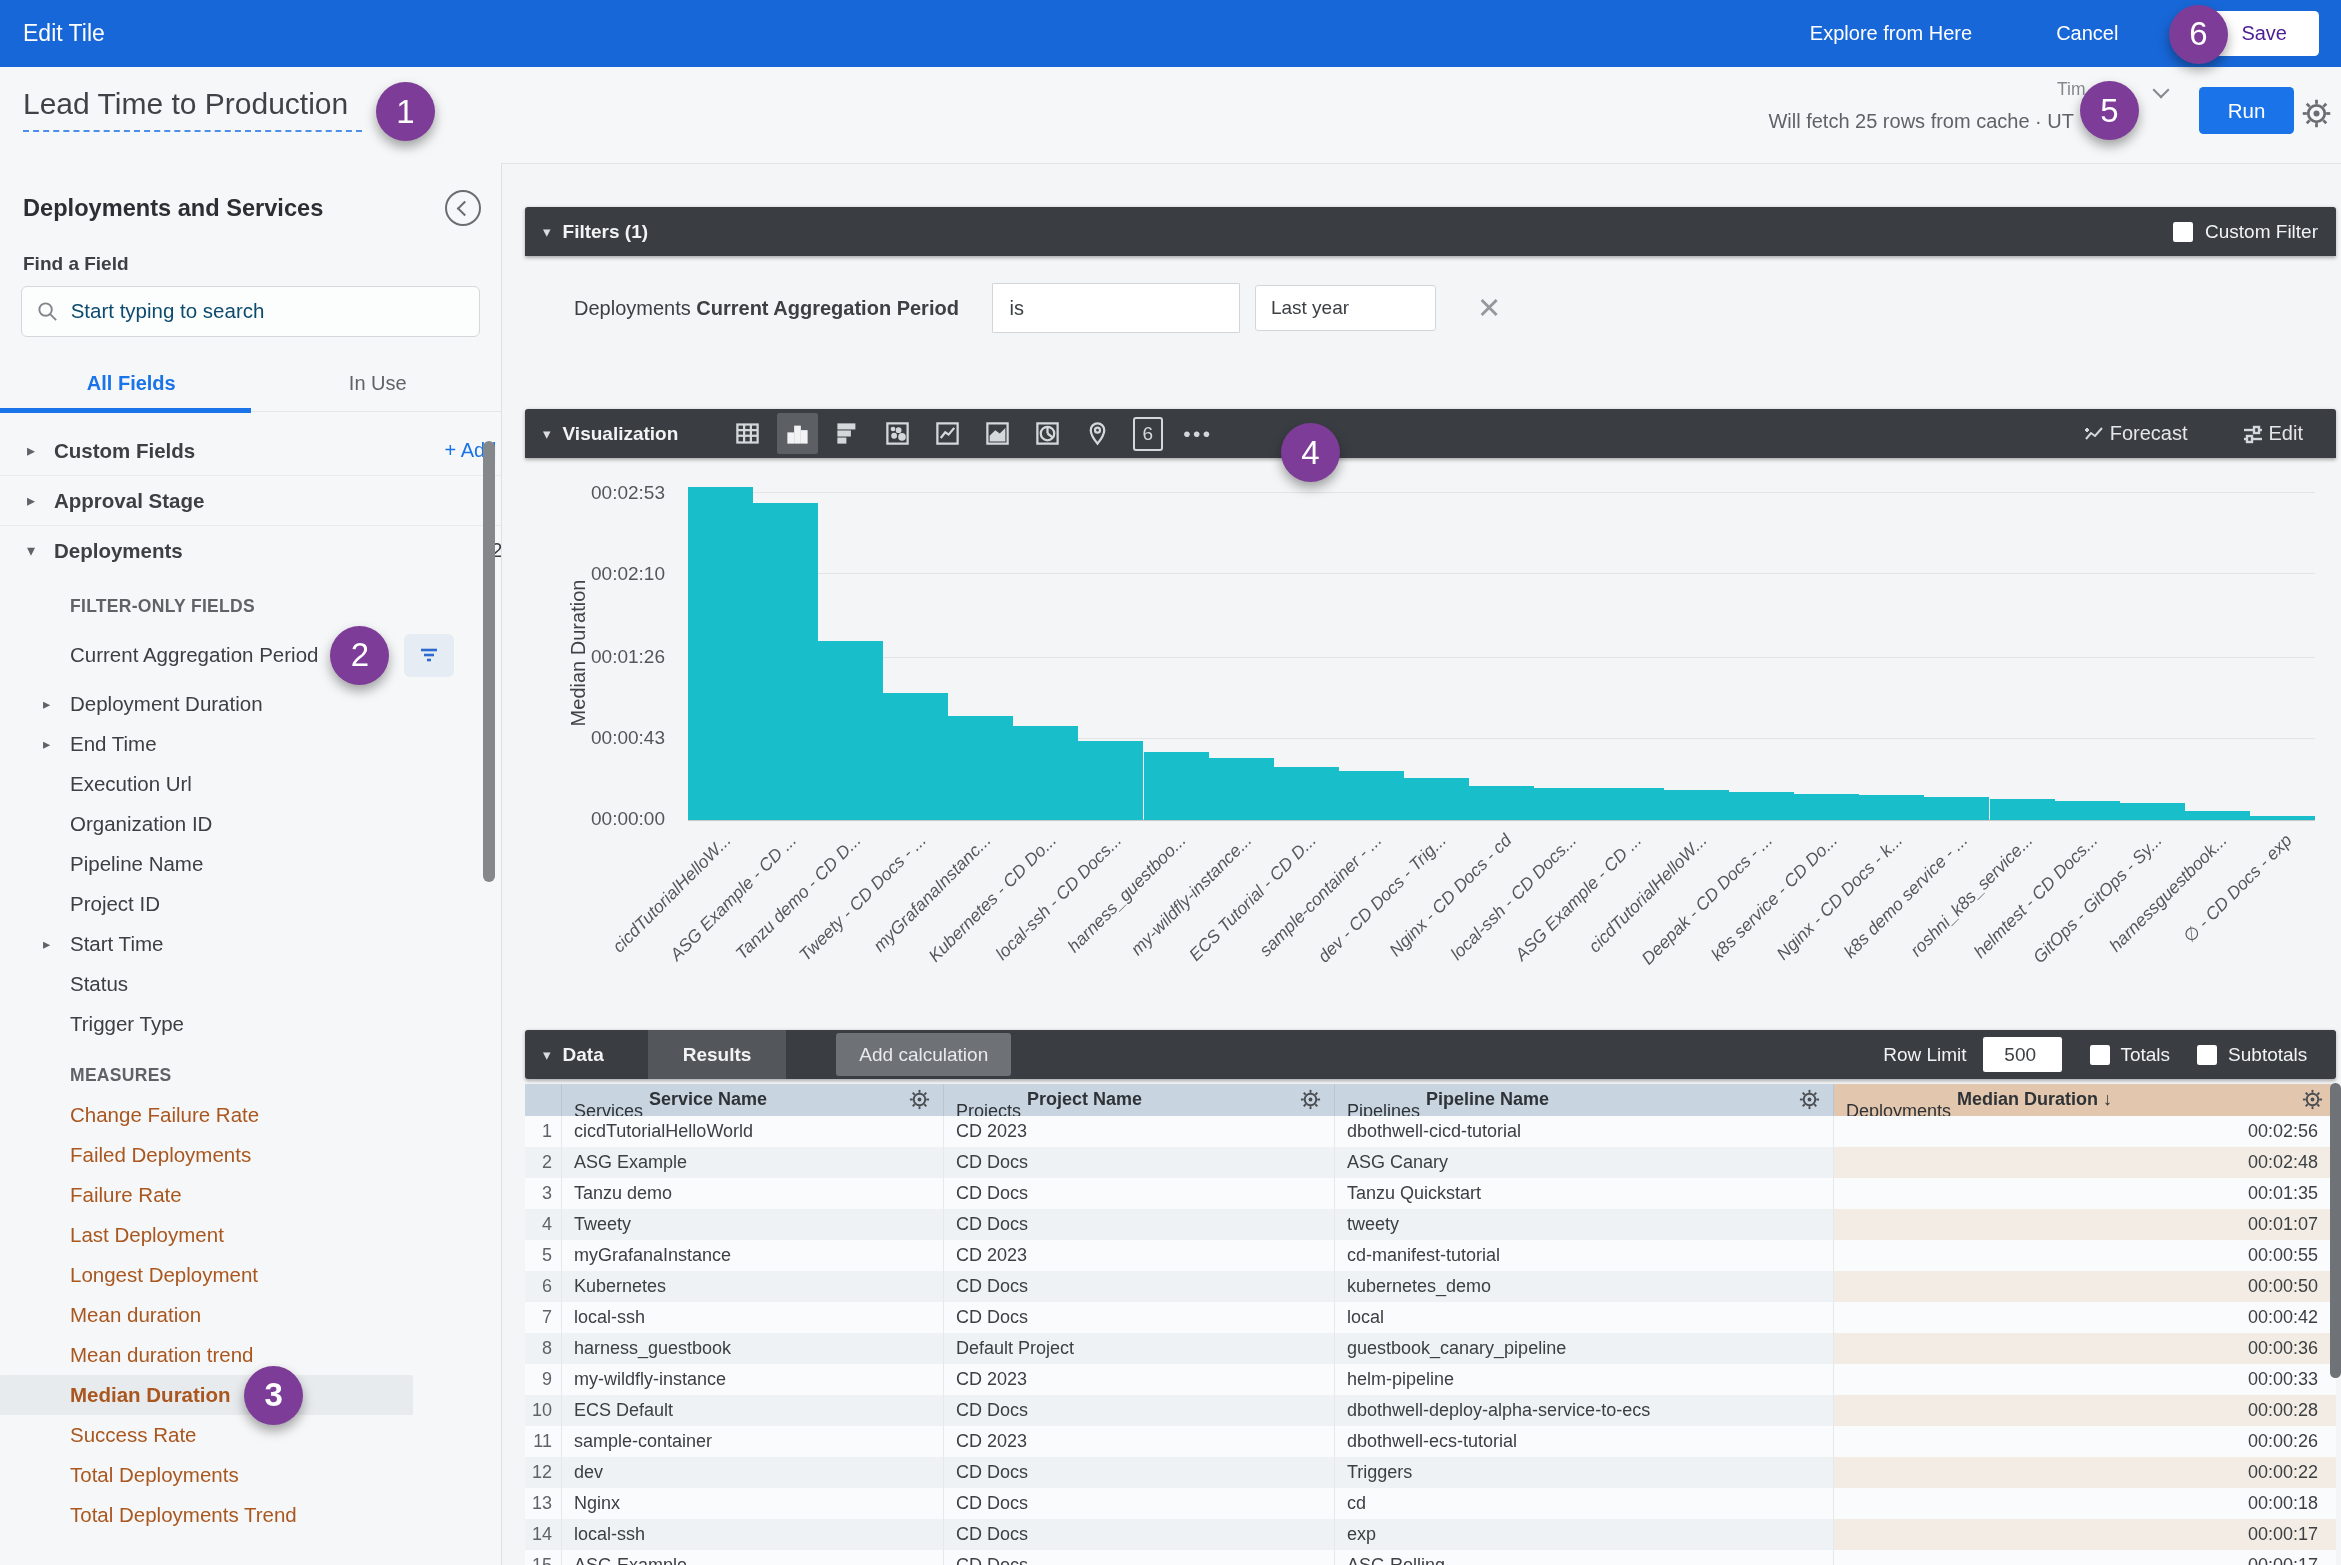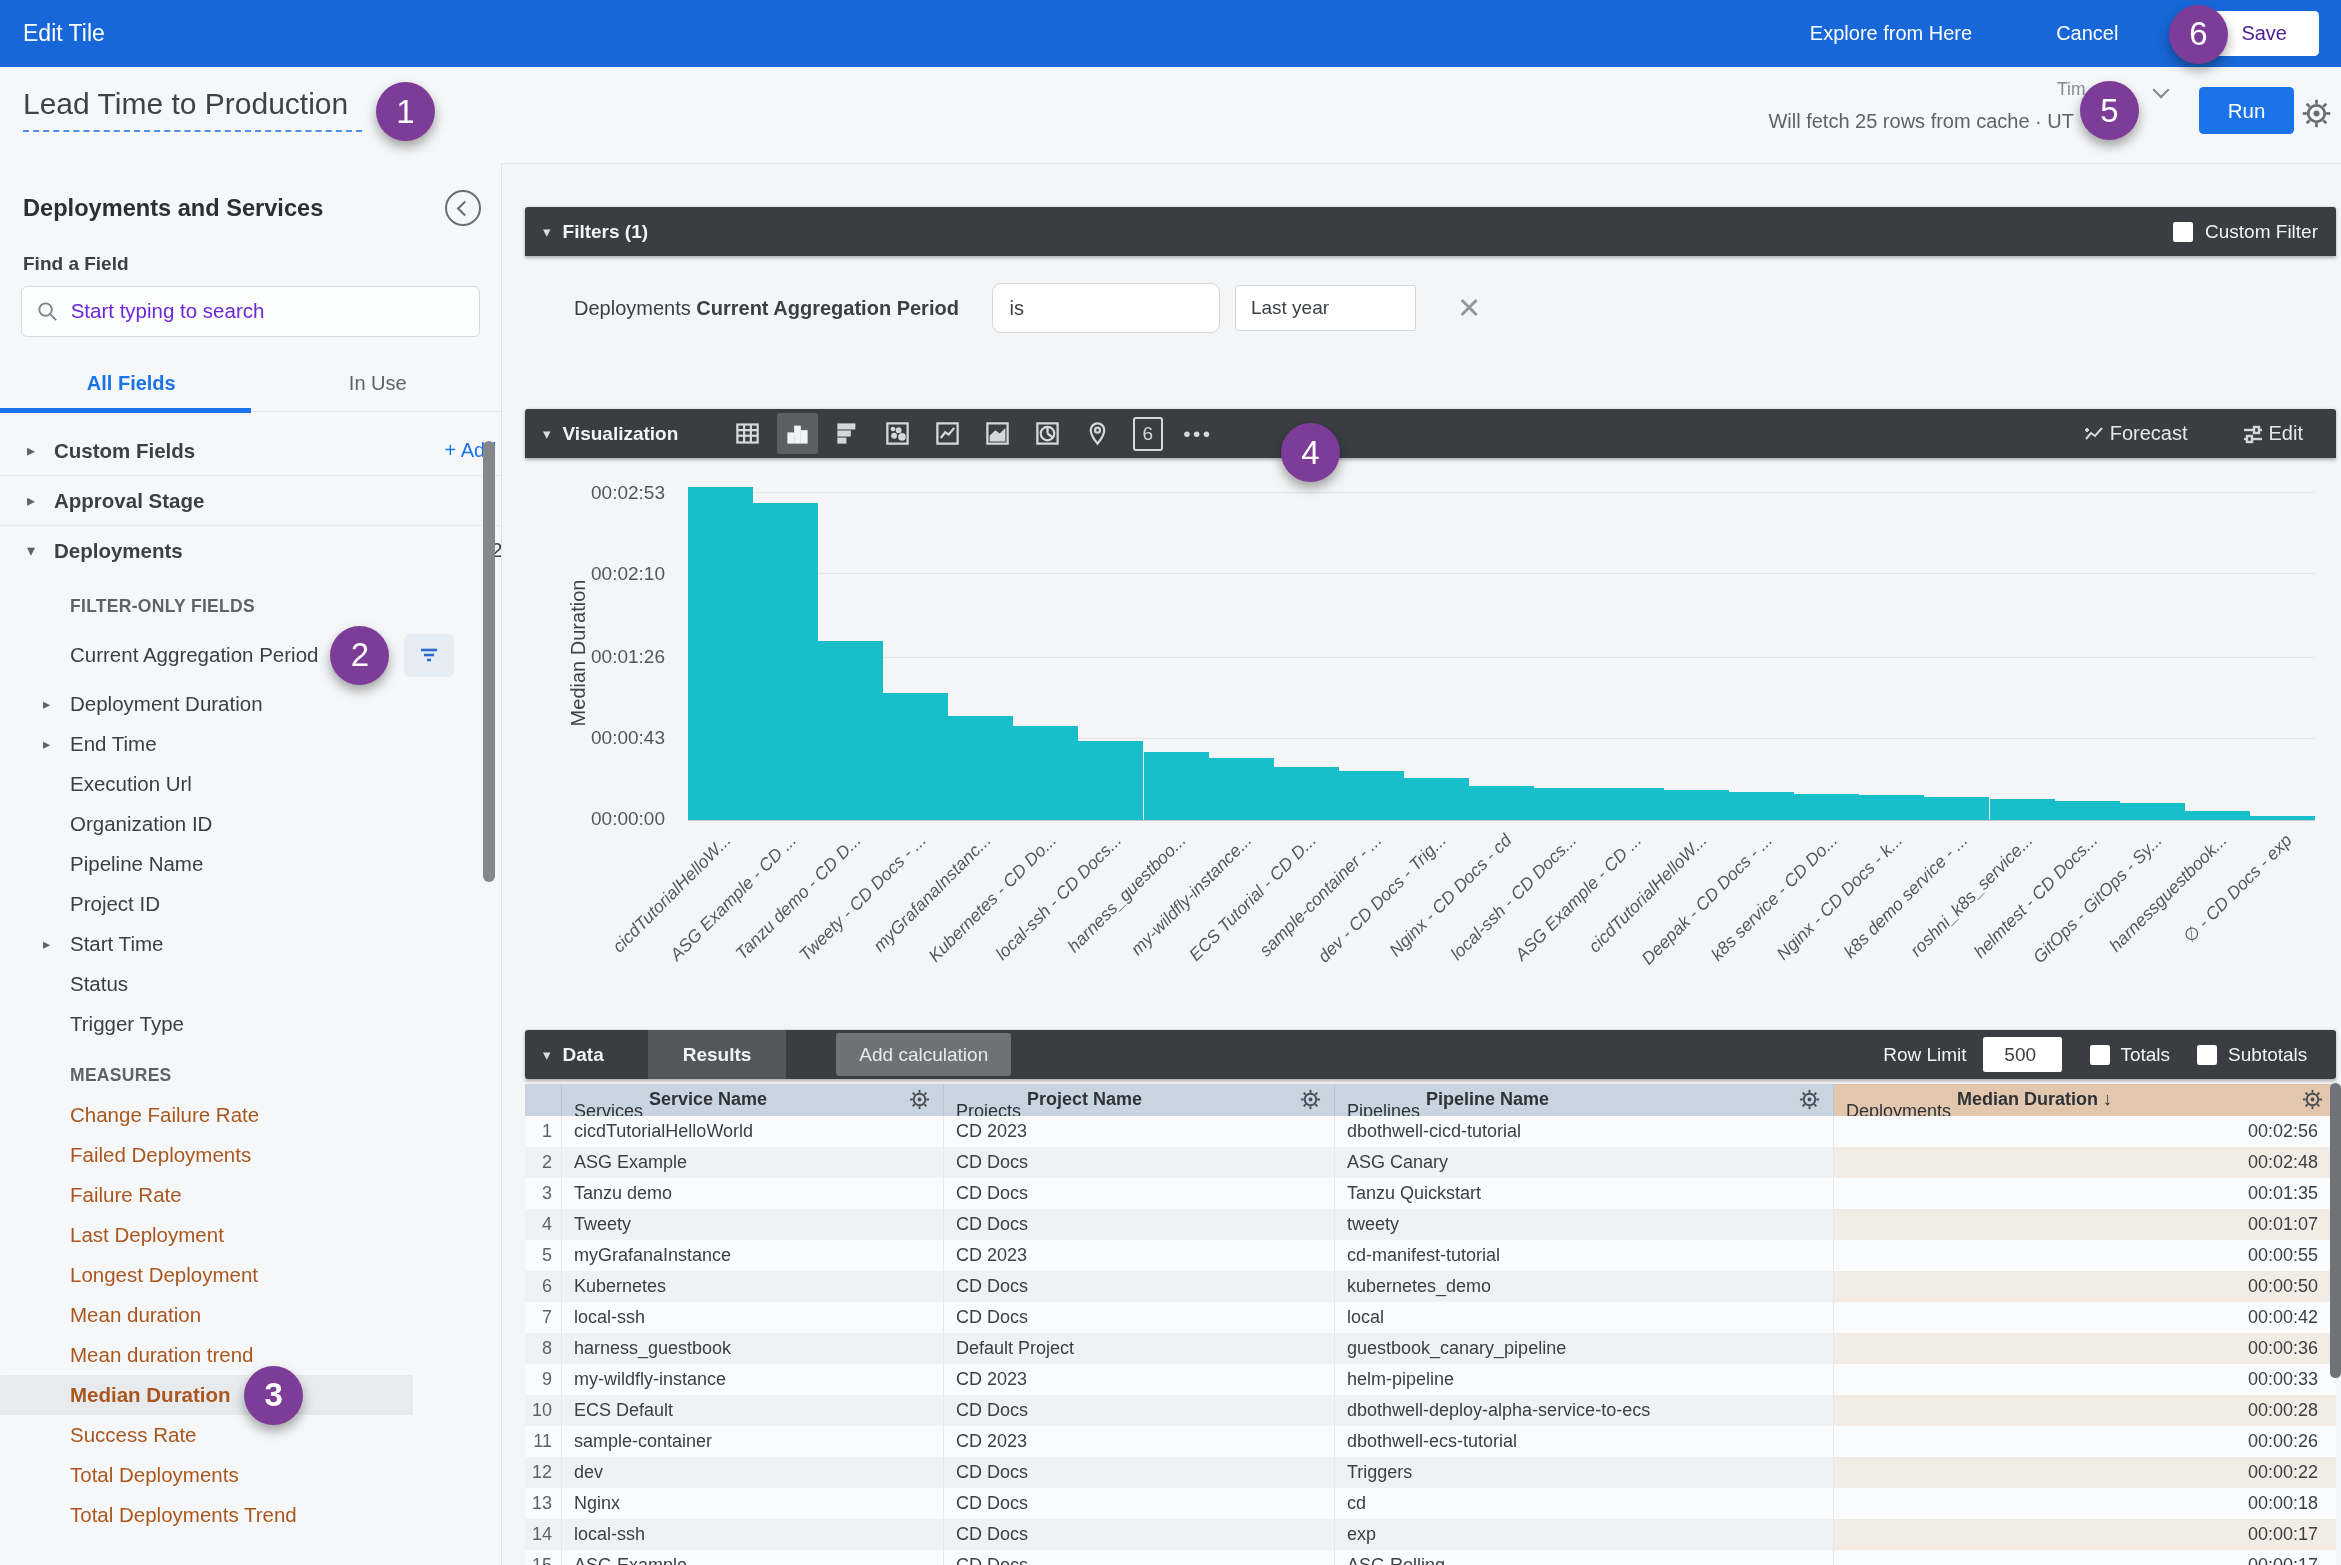--- a/index.html
+++ b/index.html
@@ -50,7 +50,7 @@
   .search-box{margin:0 21px;height:49px;border:1.5px solid #D5D8DB;border-radius:6px;background:#FCFDFD;
               display:flex;align-items:center;padding:0 13.7px;gap:12px;cursor:text;}
   .search-box svg{width:23px;height:23px;color:#80868B;flex:0 0 auto;}
-  .search-placeholder{font-size:20.5px;color:#6d28d9;}
+  .search-placeholder{font-size:20.5px;color:#0c4a6e;}
   .tabs{display:flex;margin-top:35px;position:relative;border-bottom:1.5px solid #E4E6E8;padding-left:8px;}
   .tab{flex:1;text-align:center;font-size:20px;color:#5F6368;padding-bottom:16.7px;cursor:pointer;}
   .tab.active{color:#1A73E8;font-weight:700;}

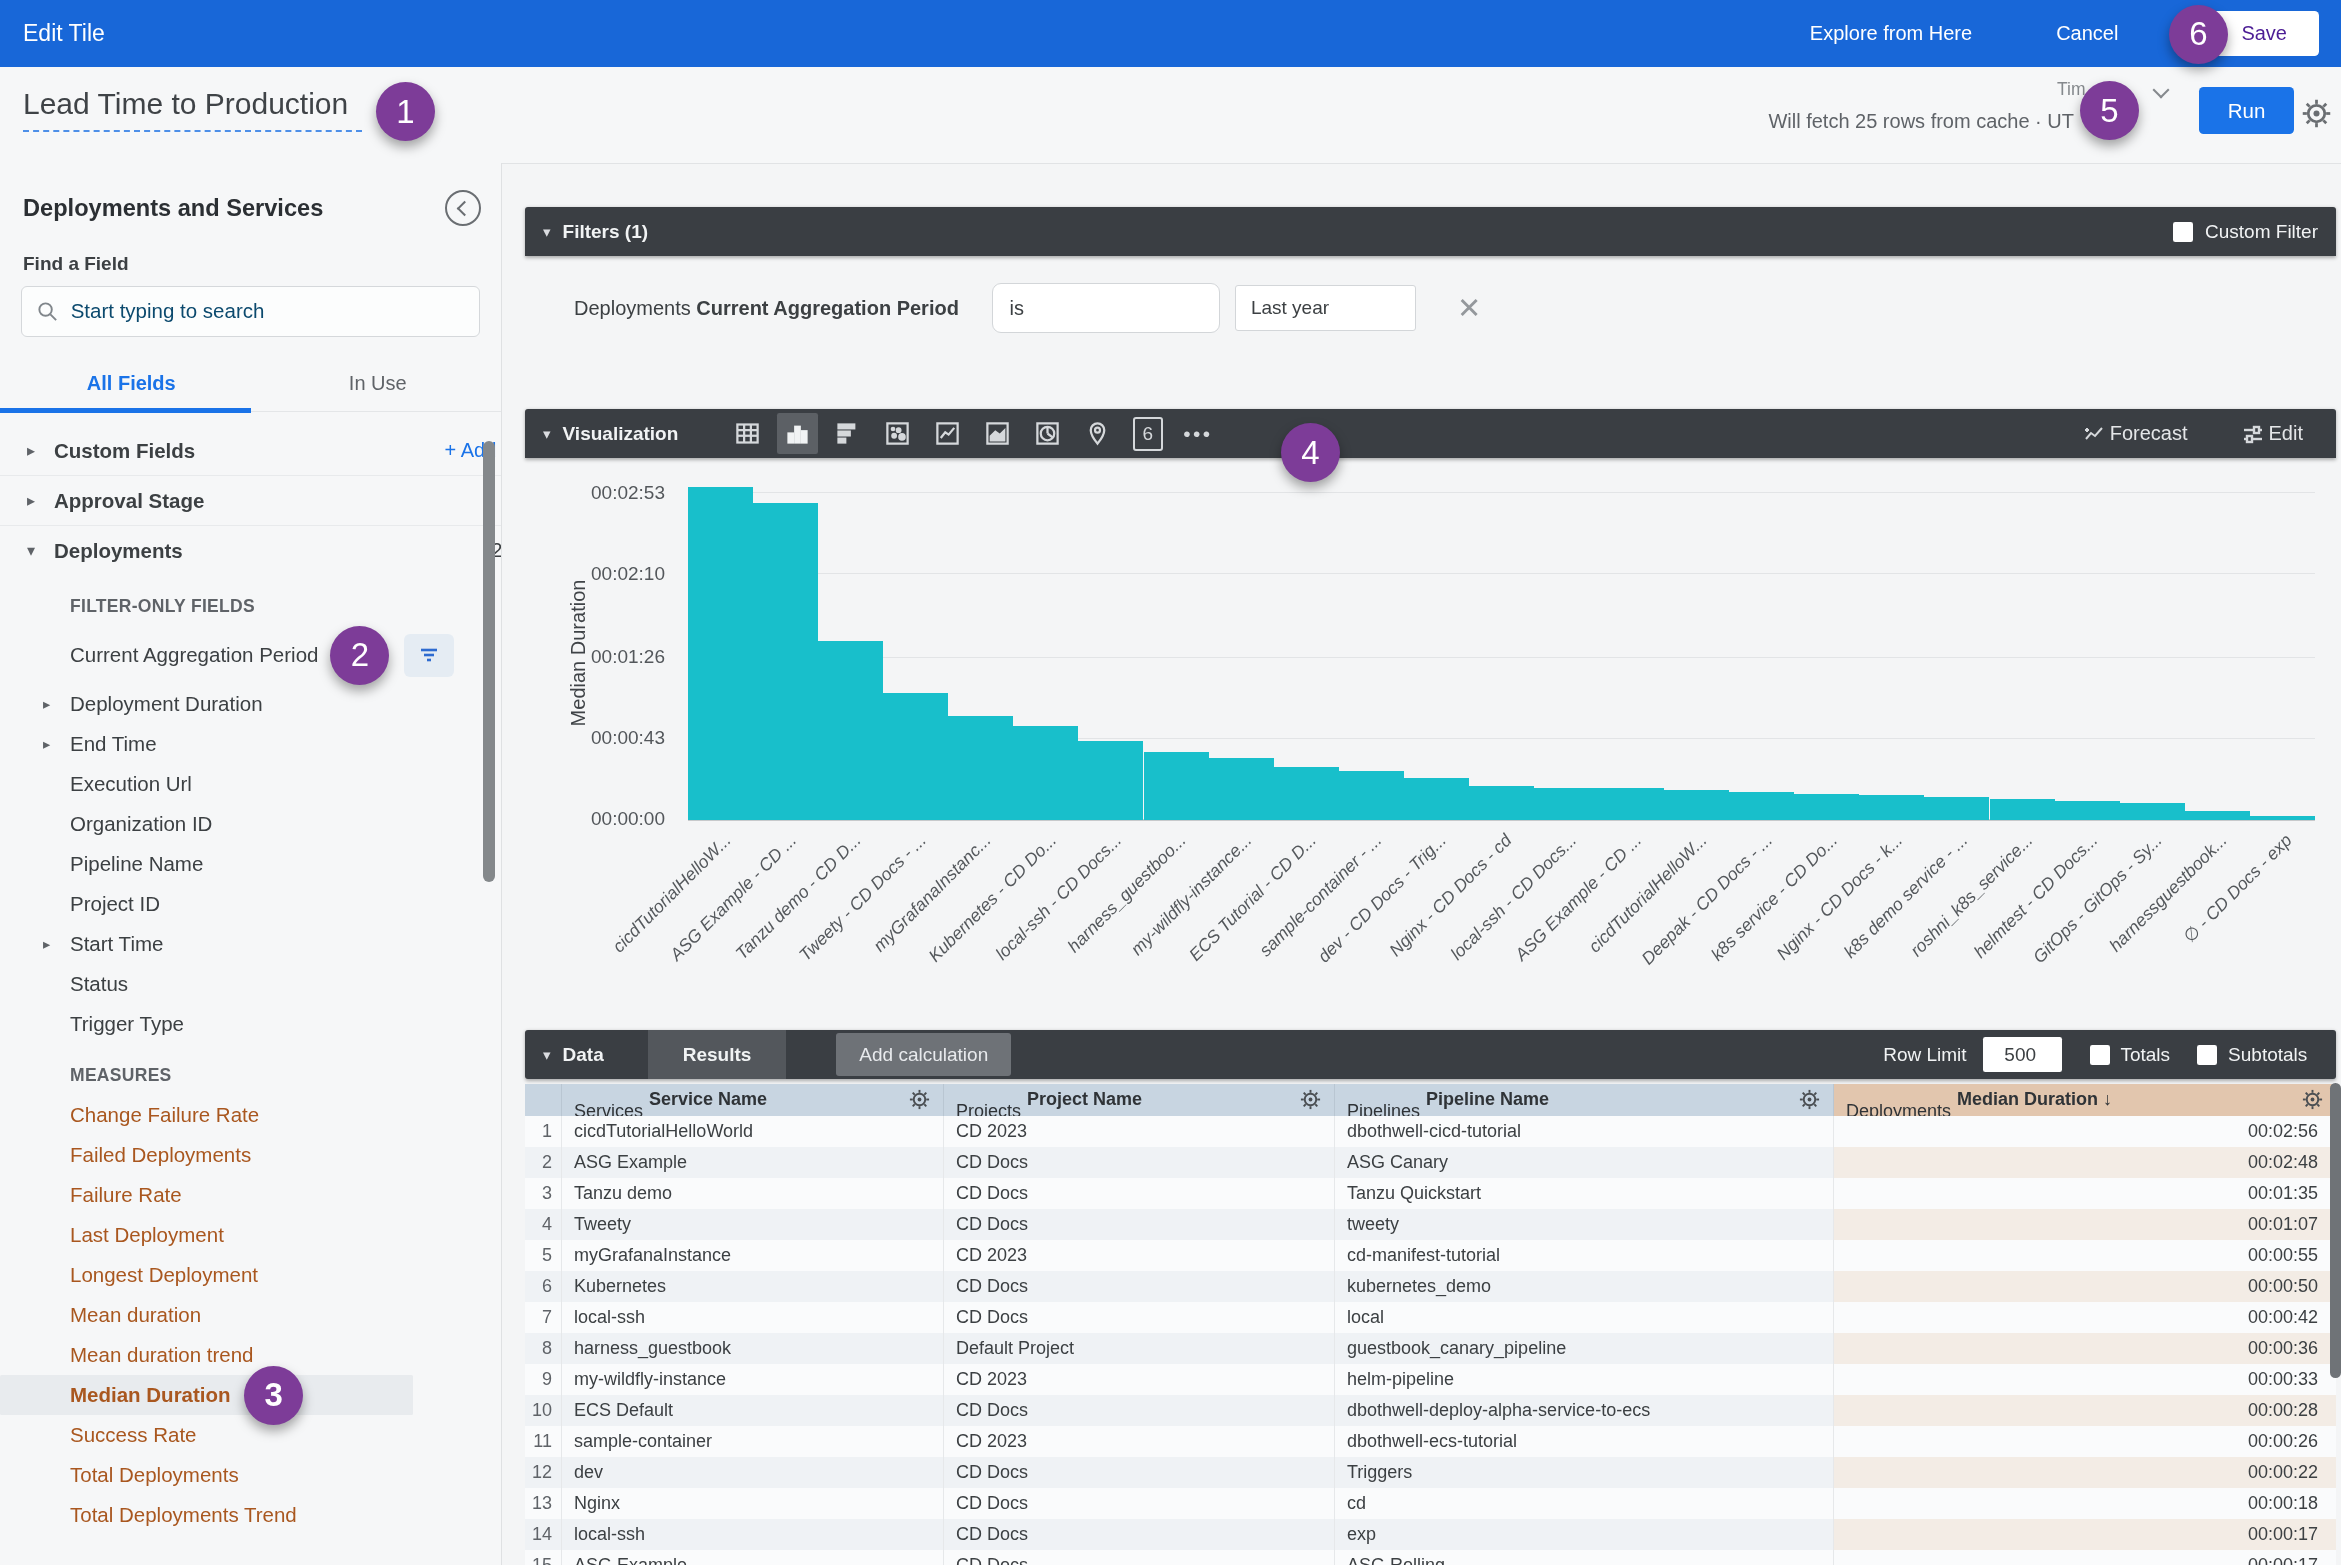--- a/index.html
+++ b/index.html
@@ -86,7 +86,7 @@
   .filter-row{position:absolute;left:49px;top:27px;display:flex;align-items:center;}
   .filter-field{font-size:20px;color:#3C4043;}
   .filter-field b{font-weight:700;}
-  .op-box{margin-left:33px;width:228px;height:50px;background:#fff;border:1.5px solid #D3D6D9;border-radius:9px;
+  .op-box{margin-left:33px;width:248px;height:50px;background:#fff;border:1.5px solid #D3D6D9;border-radius:1px;
           display:flex;align-items:center;padding:0 16.7px;font-size:20px;box-sizing:border-box;cursor:pointer;}
   .val-box{margin-left:15px;width:181px;height:46px;background:#fff;border:1.5px solid #D3D6D9;border-radius:3px;
            display:flex;align-items:center;padding:0 15px;font-size:19px;box-sizing:border-box;cursor:pointer;}

